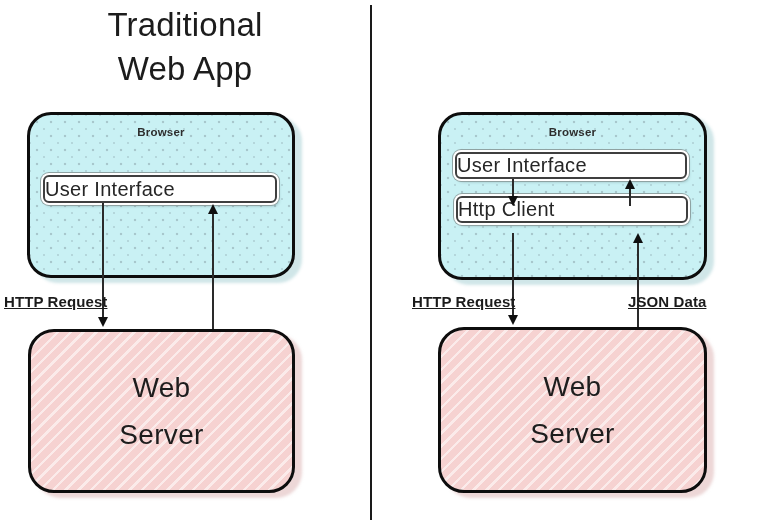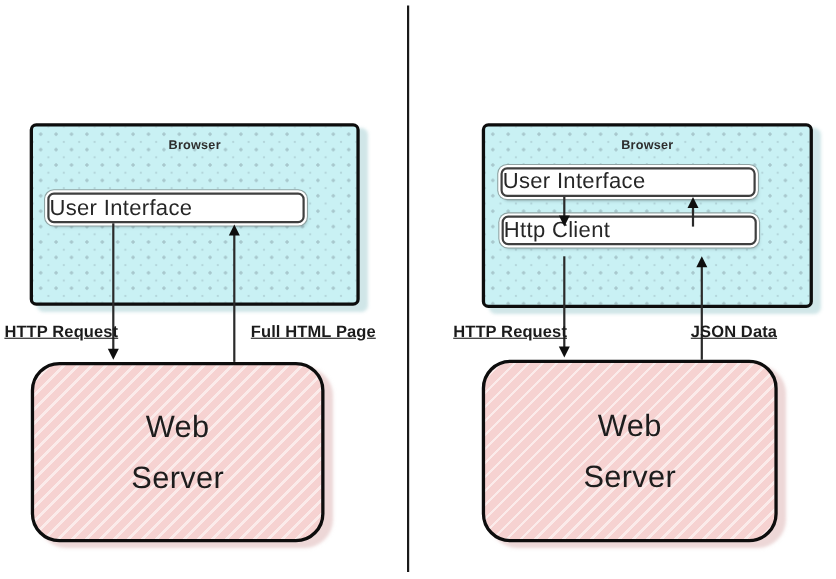--- a/index.html
+++ b/index.html
@@ -91,6 +91,8 @@
 
   <div class="divider"></div>
 
+  <h1 class="panel-title title-left">Traditional
+Web App</h1>
 
   <div class="browser-box browser-left">
     <span class="browser-label">Browser</span>

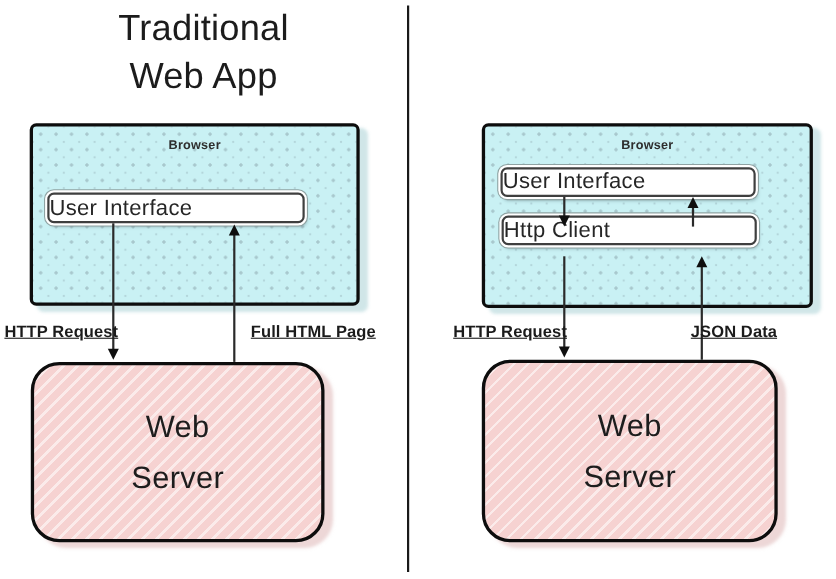--- a/index.html
+++ b/index.html
@@ -25,7 +25,7 @@
 
   .browser-box{
     position:absolute;
-    border:3px solid #0d0d0d;border-radius:6px;
+    border:3px solid #0d0d0d;border-radius:24px;
     background-color:#c9f1f4;
     background-image:
       radial-gradient(circle, rgba(140,165,172,0.55) 1.3px, rgba(0,0,0,0) 1.6px),
@@ -33,7 +33,6 @@
     background-size:14px 14px,14px 14px;
     background-position:0 0,7px 7px;
     box-shadow:7px 5px 3px rgba(150,200,205,0.45);
-    padding-left:32px;
   }
   .browser-left{left:27px;top:112px;width:262px;height:160px;}
   .browser-right{left:438px;top:112px;width:263px;height:162px;}

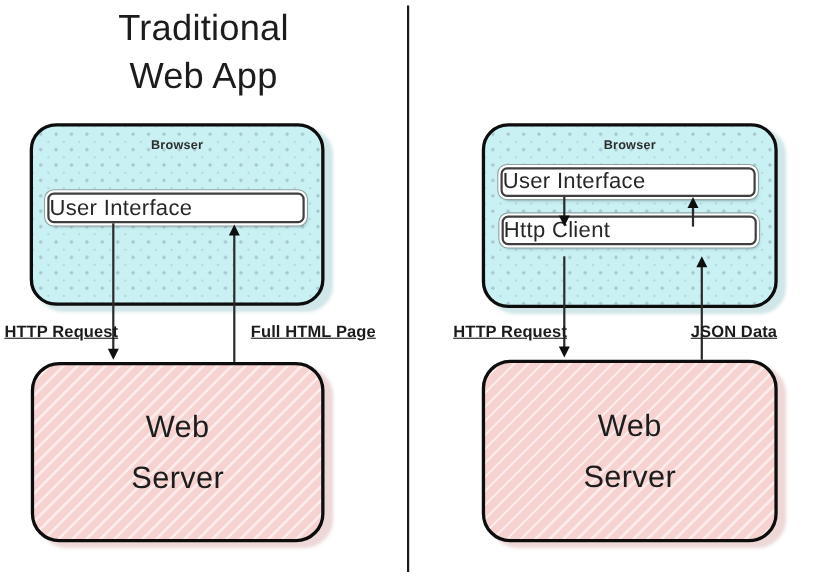--- a/index.html
+++ b/index.html
@@ -108,7 +108,6 @@
   <div class="ah ah-up" style="left:208px;top:204px;"></div>
 
   <span class="edge-label" style="left:4px;top:293px;">HTTP Request</span>
-  <span class="edge-label" style="left:228px;top:293px;">Full HTML Page</span>
 
   <div class="server-box server-left">
     <div class="server-text">Web

